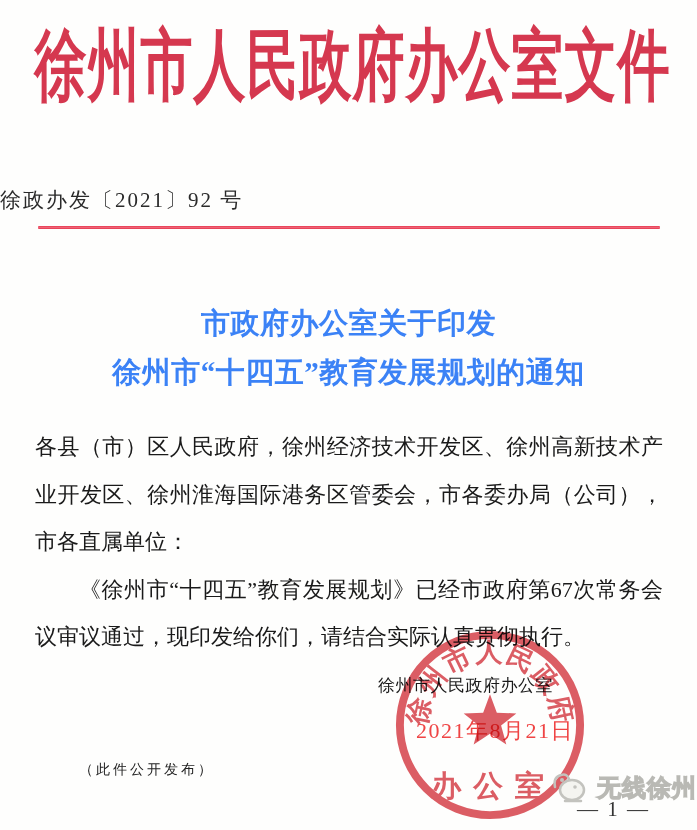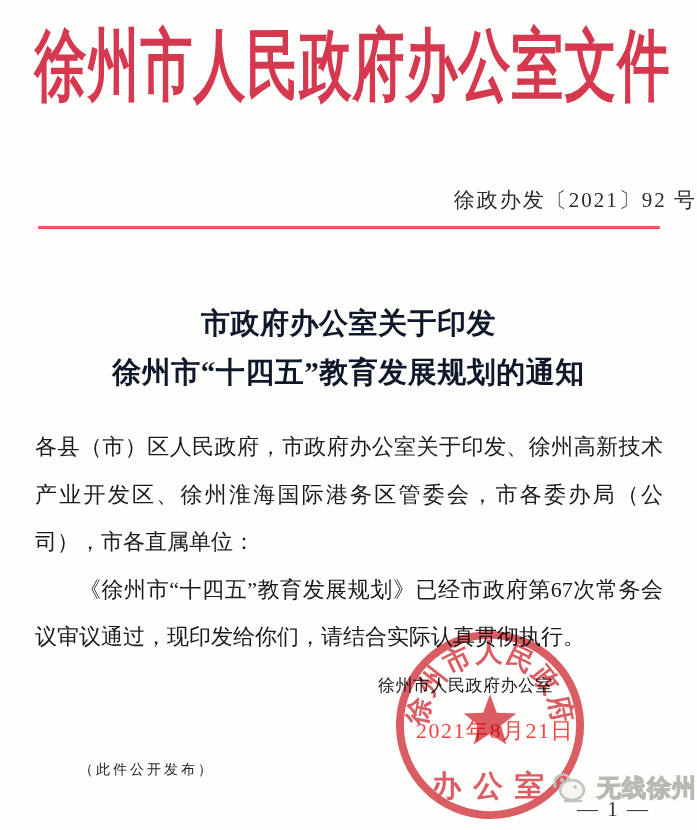--- a/index.html
+++ b/index.html
@@ -33,10 +33,9 @@
   
   .doc-number {
     position: absolute; top: 186px; left: 0; right: 0;
-    text-align: right;
+    text-align: left;
     font-size: 21px; color: #2a2a2a;
     letter-spacing: 2px;
-    margin-left: 15px;
   }
 
   

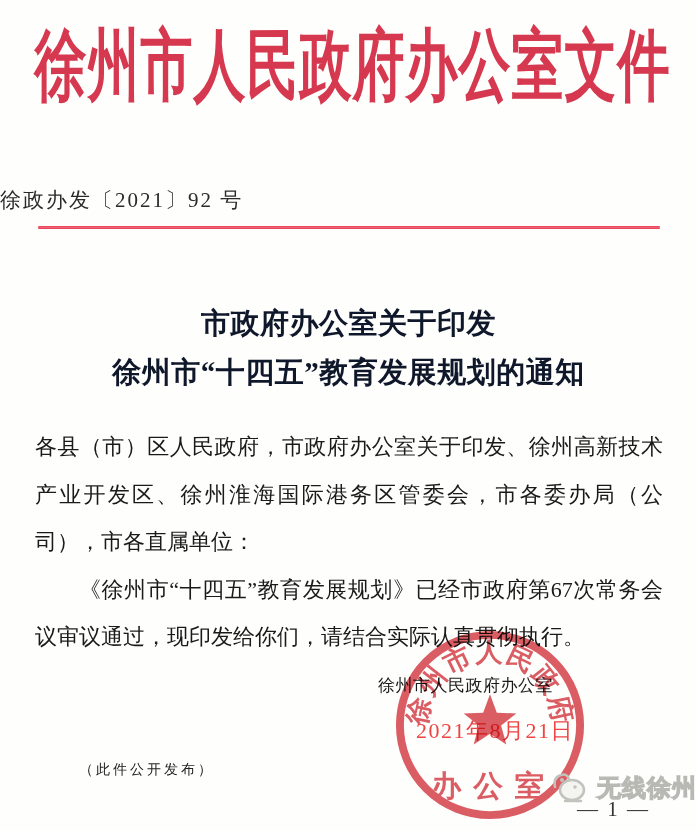--- a/index.html
+++ b/index.html
@@ -50,7 +50,7 @@
   .doc-title {
     position: absolute; top: 299px; left: 0; right: 0;
     text-align: center;
-    font-size: 29px; font-weight: 700; color: #0f172a;
+    font-size: 29px; font-weight: 700; color: #3b82f6;
     line-height: 49px;
     letter-spacing: 0.5px;
   }

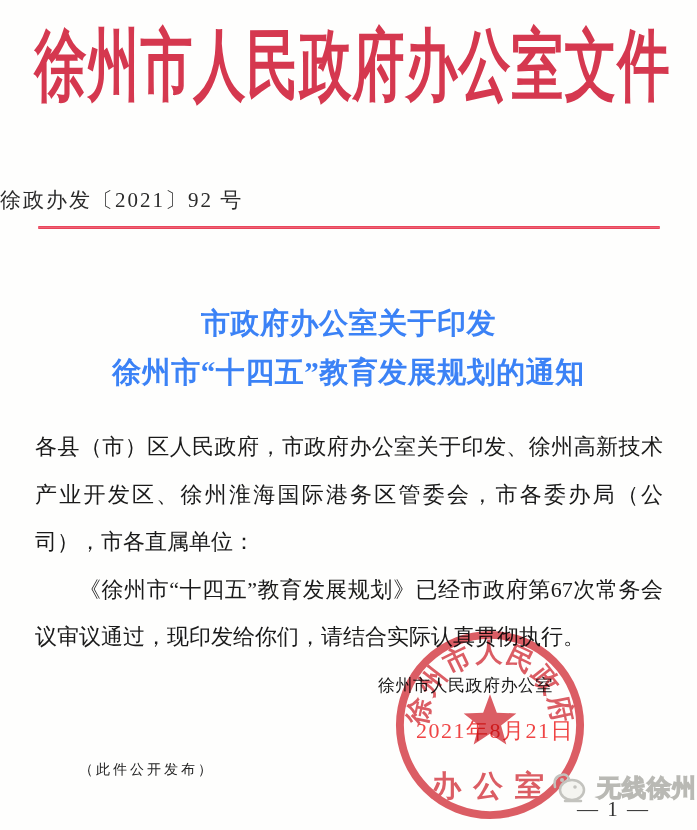--- a/index.html
+++ b/index.html
@@ -133,7 +133,7 @@
   </div>
 
   <div class="body-text">
-    <p>各县（市）区人民政府，市政府办公室关于印发、徐州高新技术产业开发区、徐州淮海国际港务区管委会，市各委办局（公司），市各直属单位：</p>
+    <p>各县（市）区人民政府，徐州经济技术开发区、徐州高新技术产业开发区、徐州淮海国际港务区管委会，市各委办局（公司），市各直属单位：</p>
     <p class="indent">《徐州市“十四五”教育发展规划》已经市政府第67次常务会议审议通过，现印发给你们，请结合实际认真贯彻执行。</p>
   </div>
 

